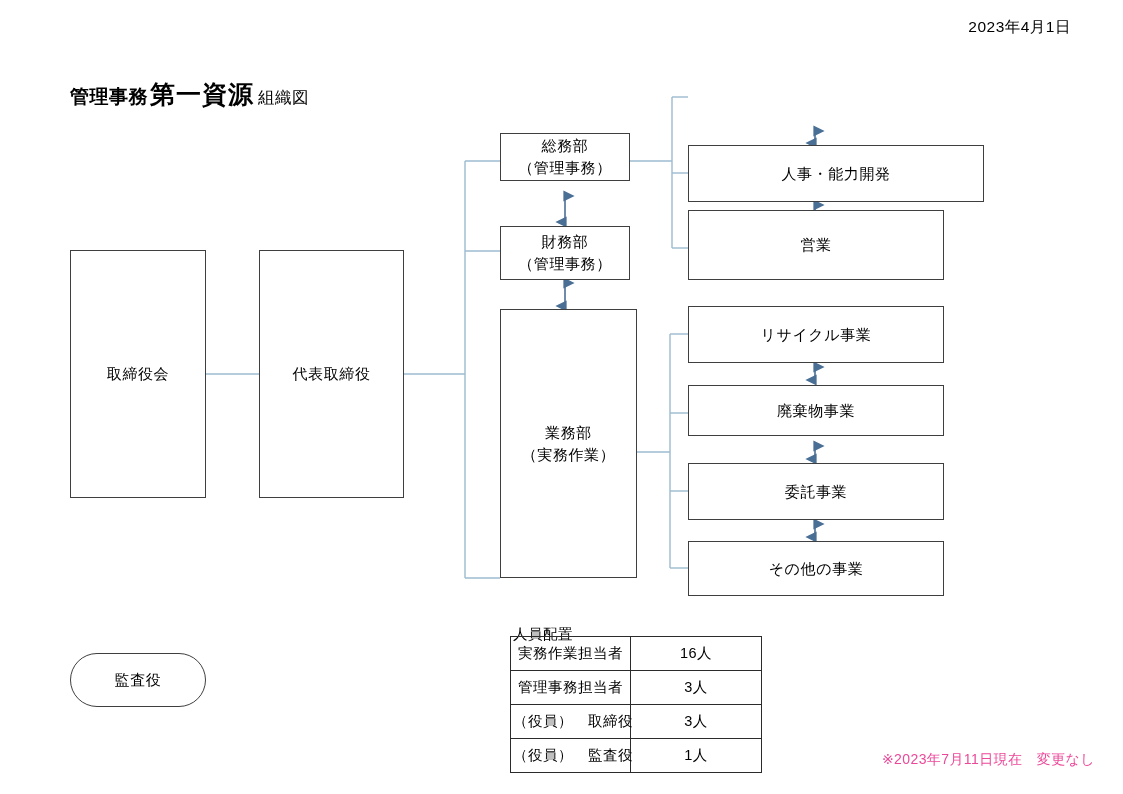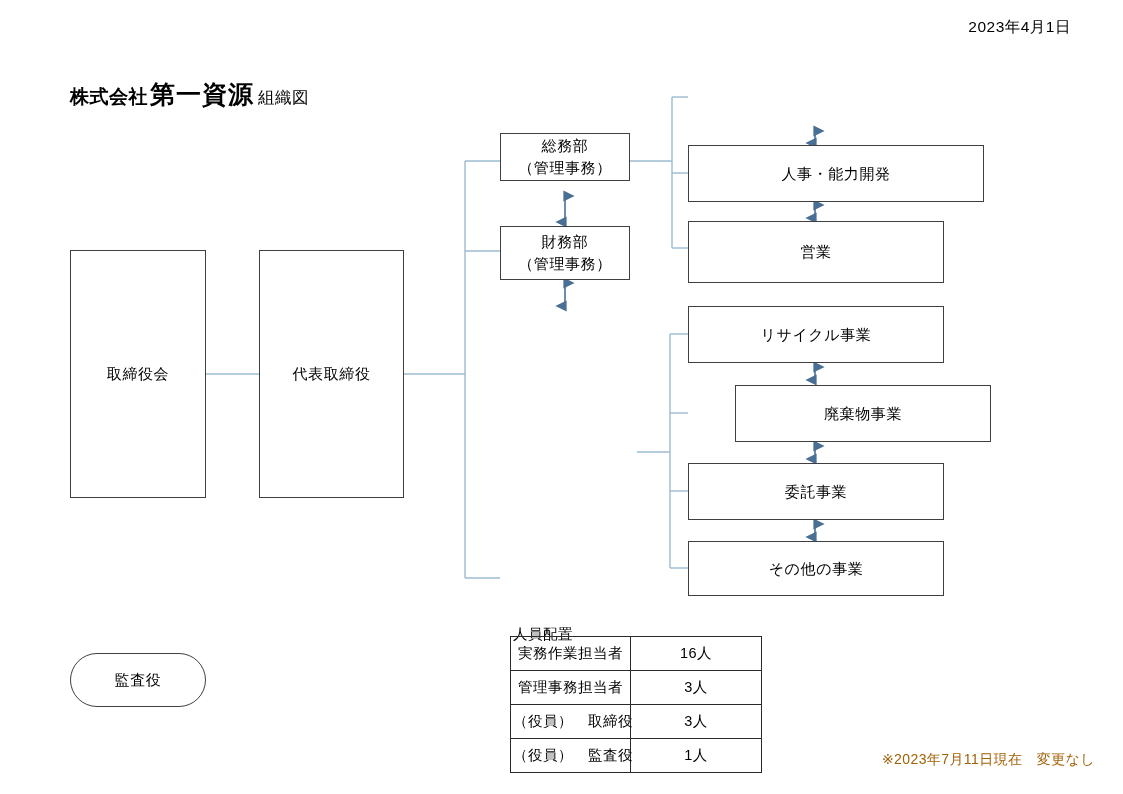--- a/index.html
+++ b/index.html
@@ -143,7 +143,7 @@
   <div class="doc-date">2023年4月1日</div>
 
   <div class="title-block">
-    <span class="title-company">株式会社</span>
+    <span class="title-company">管理事務</span>
     <span class="title-name">第一資源</span>
     <span class="title-suffix">組織図</span>
   </div>

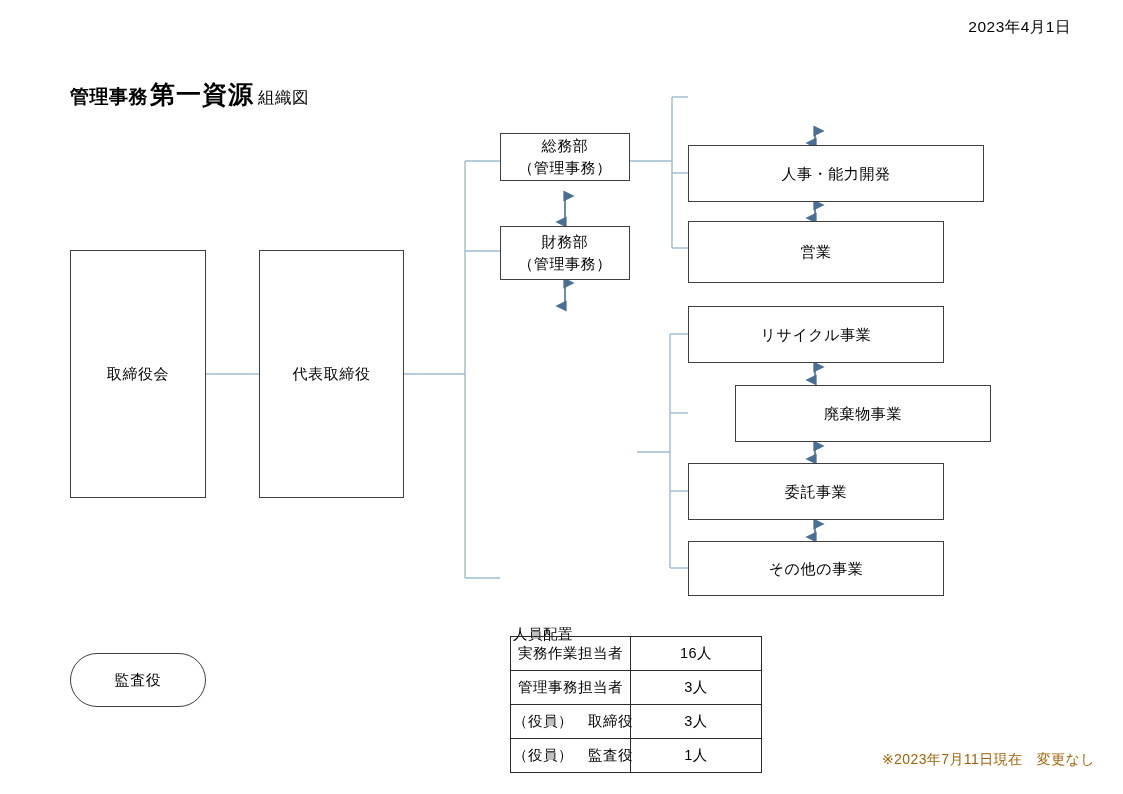--- a/index.html
+++ b/index.html
@@ -226,7 +226,7 @@
     <span>人事・能力開発</span>
   </div>
 
-  <div class="node" style="left:688px; top:221px; width:256px; height:62px;">
+  <div class="node" style="left:688px; top:210px; width:256px; height:70px;">
     <span>営業</span>
   </div>
 

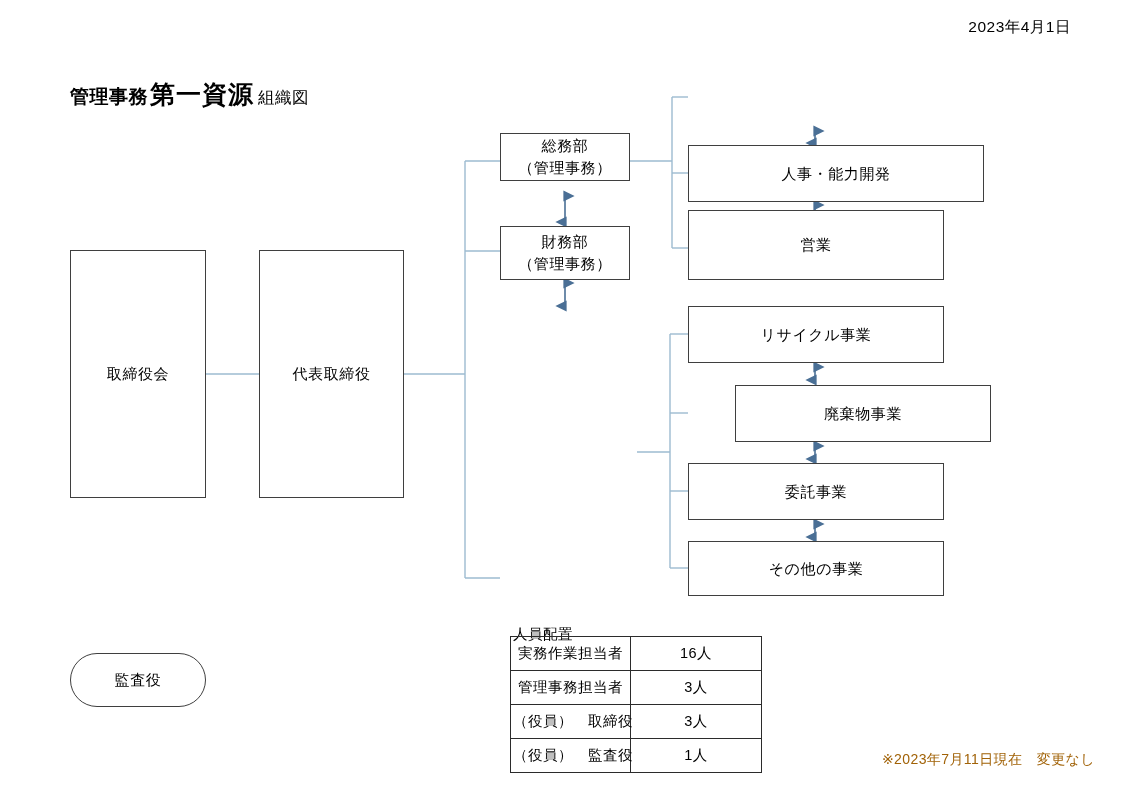--- a/index.html
+++ b/index.html
@@ -234,7 +234,7 @@
     <span>リサイクル事業</span>
   </div>
 
-  <div class="node" style="left:688px; top:385px; width:256px; height:57px;margin-left:47px;">
+  <div class="node" style="left:688px; top:385px; width:256px; height:51px;">
     <span>廃棄物事業</span>
   </div>
 

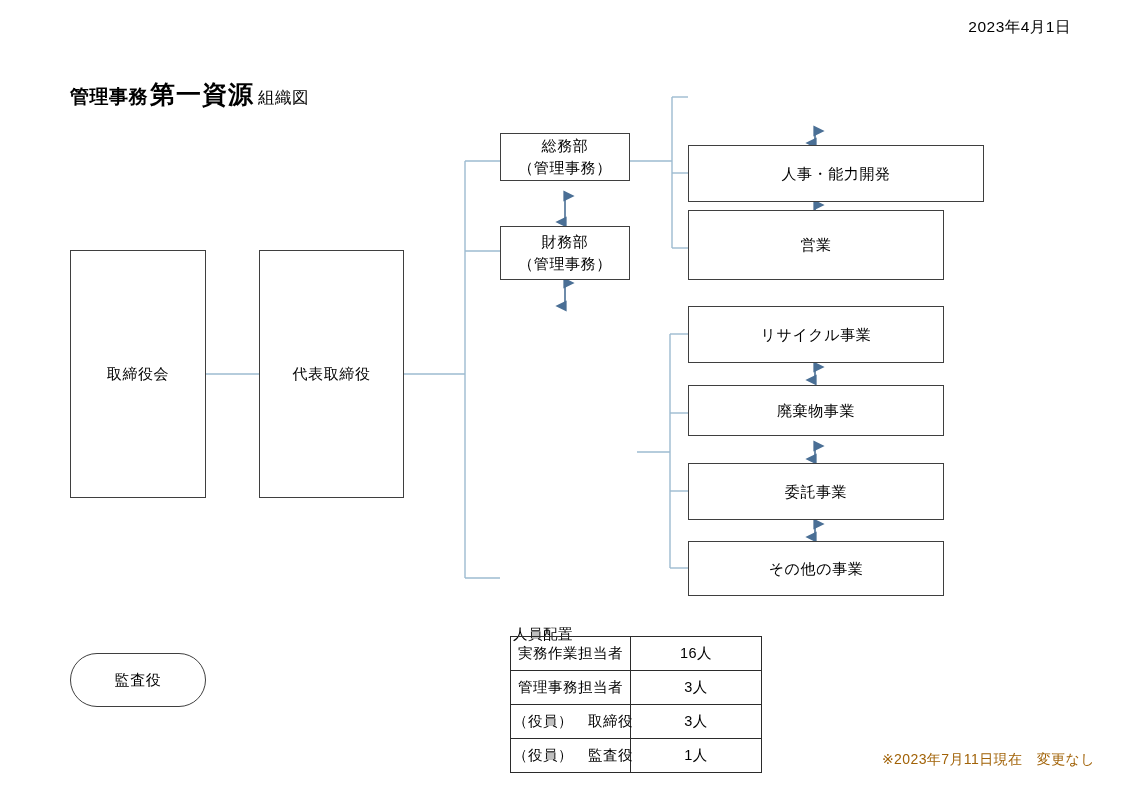--- a/index.html
+++ b/index.html
@@ -220,6 +220,12 @@
     </div>
   </div>
 
+  <div class="node" style="left:500px; top:309px; width:137px; height:269px;">
+    <div>
+      <span class="line2">業務部</span>
+      <span class="line2">（実務作業）</span>
+    </div>
+  </div>
 
 
   <div class="node" style="left:688px; top:145px; width:296px; height:57px;">

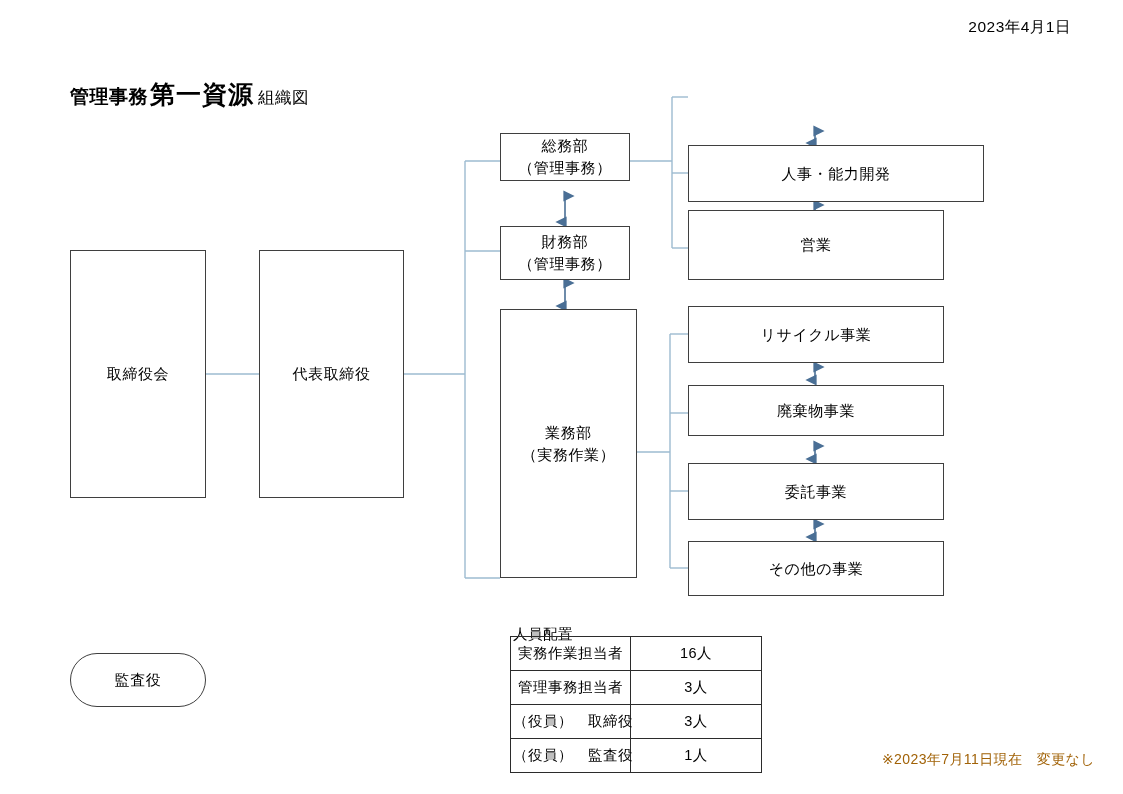--- a/index.html
+++ b/index.html
@@ -130,7 +130,7 @@
     right: 28px;
     bottom: 25px;
     font-size: 14px;
-    color: #a16207;
+    color: #ec4899;
     letter-spacing: 0.4px;
     white-space: nowrap;
   }

